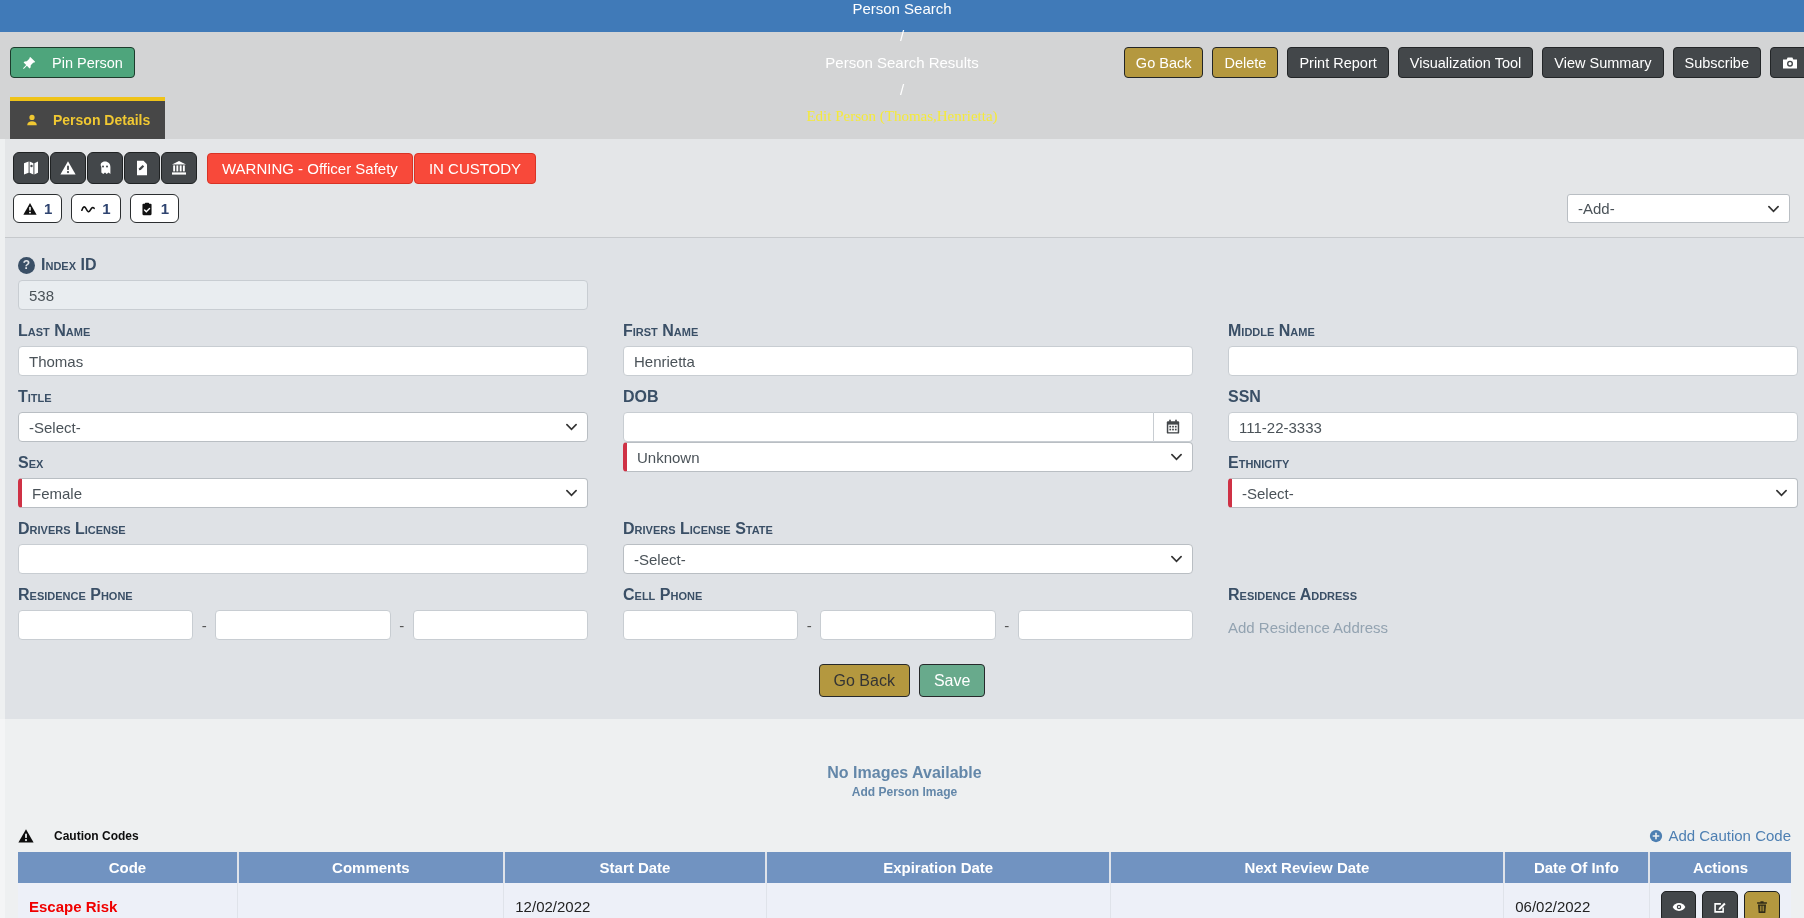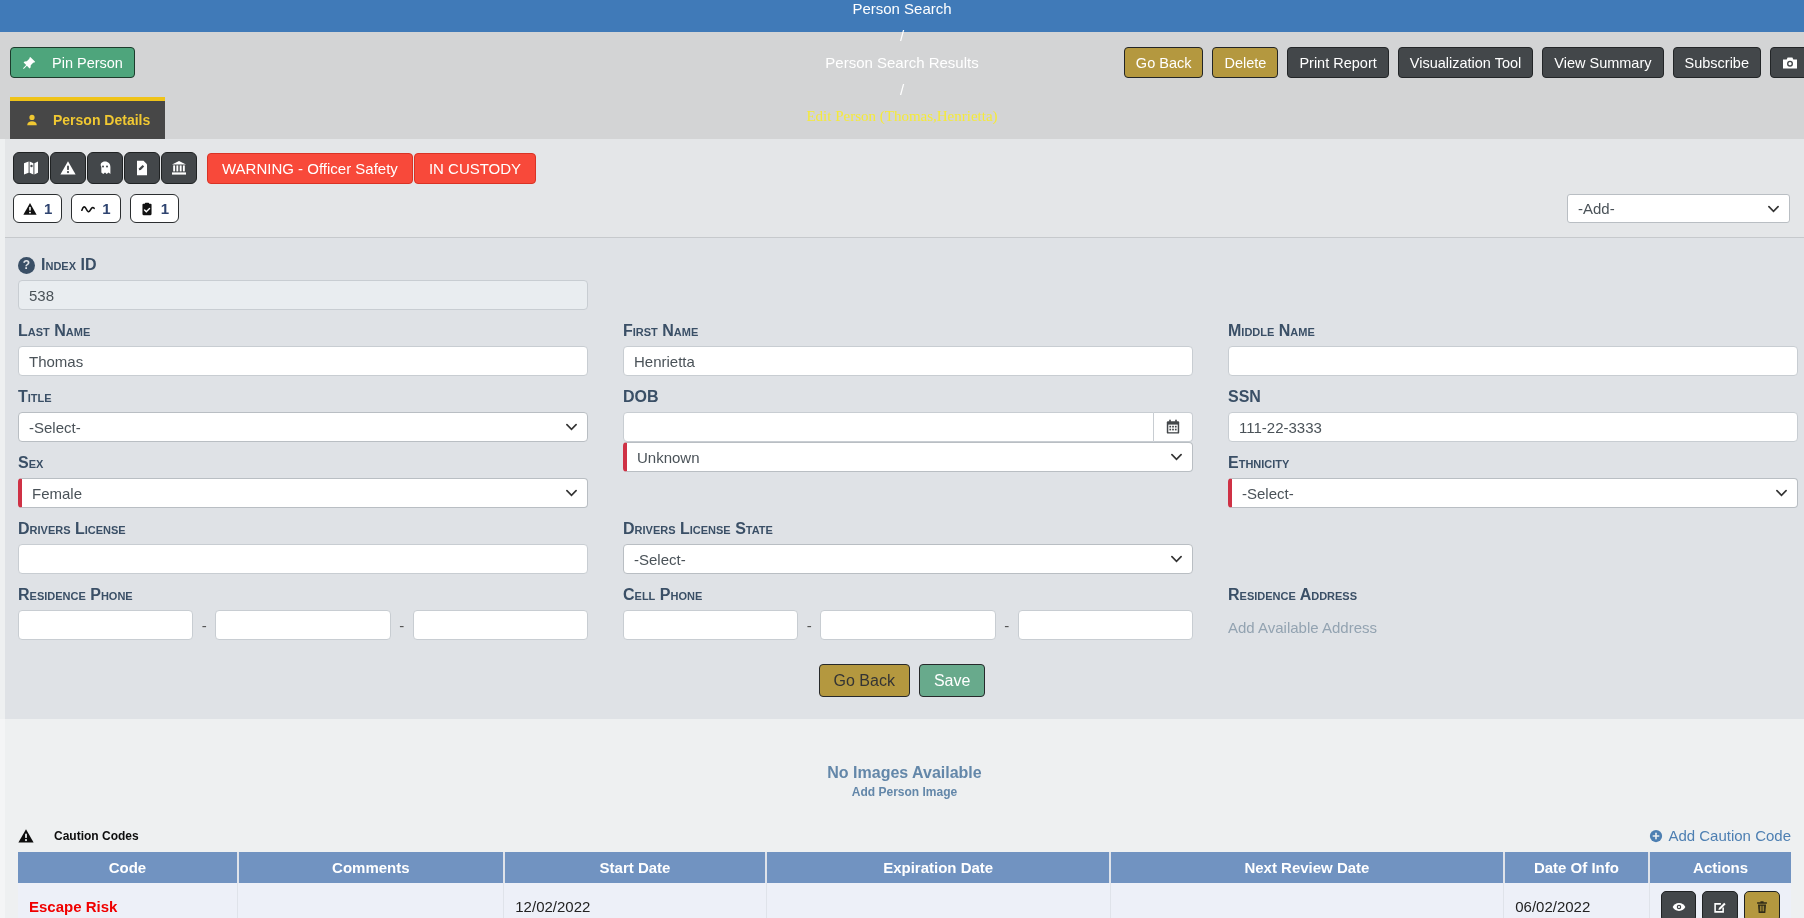--- a/index.html
+++ b/index.html
@@ -384,7 +384,7 @@
       </div>
       <div class="fcol">
         <div class="flabel">Residence Address</div>
-        <a class="add-addr-link">Add Available Address</a>
+        <a class="add-addr-link">Add Residence Address</a>
       </div>
     </div>
 

